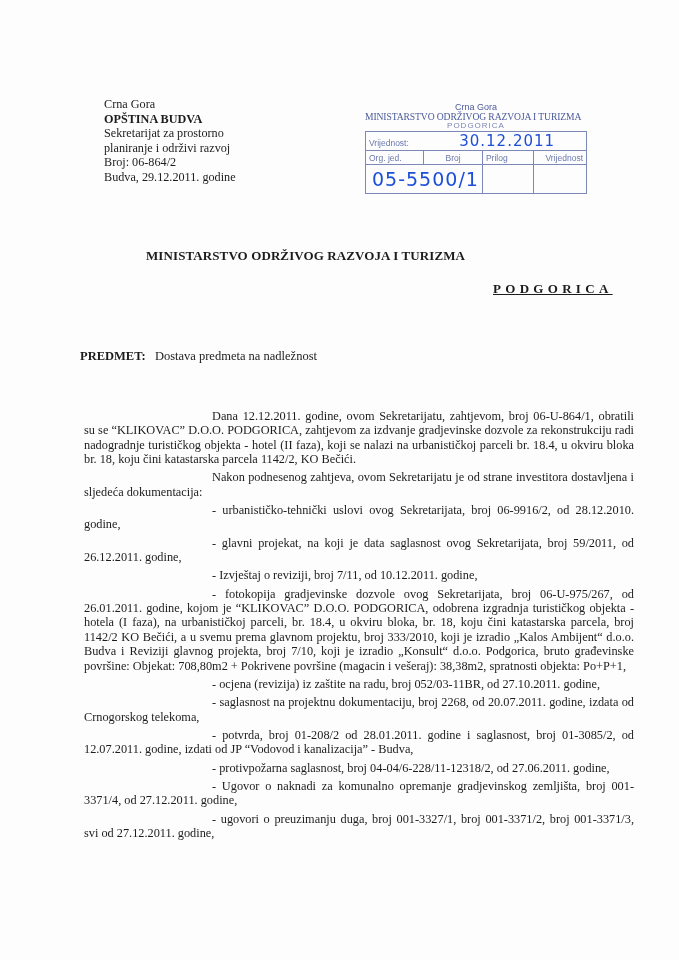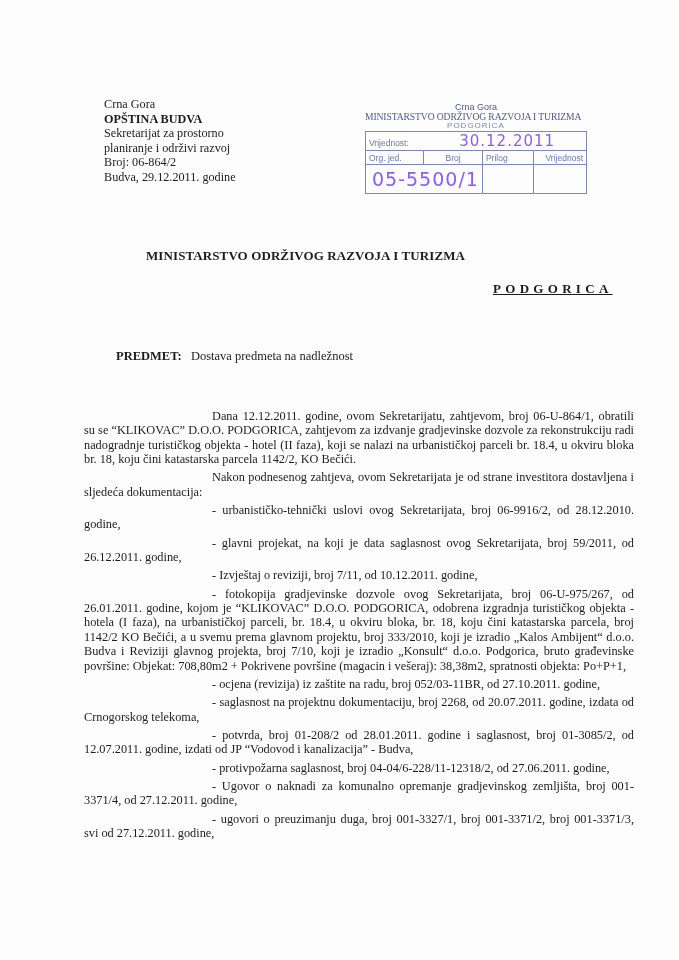--- a/index.html
+++ b/index.html
@@ -14,7 +14,7 @@
   .stamp .s-city { text-align:center; font-size:8px; line-height:8px; letter-spacing:1px; opacity:.75; }
   .stamp table { border-collapse:collapse; width:222px; margin-top:1px; }
   .stamp td { border:1px solid #7c89b8; font-size:8.5px; height:13px; padding:0 3px; color:#6a78ad; vertical-align:middle; }
-  .stamp .hand { font-family:"DejaVu Sans", sans-serif; color:#8b5cf6; }
+  .stamp .hand { font-family:"DejaVu Sans", sans-serif; color:#1d4ed8; }
   .stamp .date-hand { font-size:15px; letter-spacing:1px; text-align:center; }
   .stamp .num-hand { font-size:19px; letter-spacing:1px; height:28px; padding-left:6px; white-space:nowrap; }
   .recipient { left:146px; top:248px; font-size:13px; font-weight:bold; letter-spacing:0.1px; }

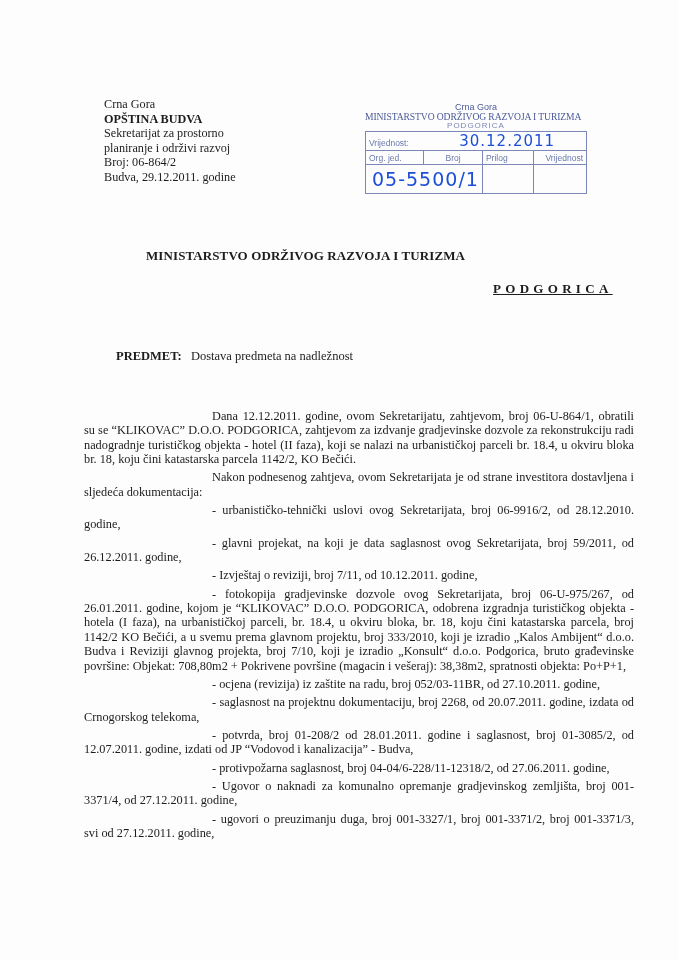--- a/index.html
+++ b/index.html
@@ -19,7 +19,7 @@
   .stamp .num-hand { font-size:19px; letter-spacing:1px; height:28px; padding-left:6px; white-space:nowrap; }
   .recipient { left:146px; top:248px; font-size:13px; font-weight:bold; letter-spacing:0.1px; }
   .city { left:493px; top:281px; font-size:13px; font-weight:bold; letter-spacing:4.3px; text-decoration:underline; }
-  .subject { left:80px; top:349px; font-size:12.5px;margin-left:36px; }
+  .subject { left:80px; top:349px; font-size:12.5px; }
   .subject .lbl { font-weight:bold; margin-right:6px; }
   .body { left:80px; top:405px; width:558px; font-size:12.3px; line-height:14.35px; text-align:justify; }
   .body p { margin:4px; }

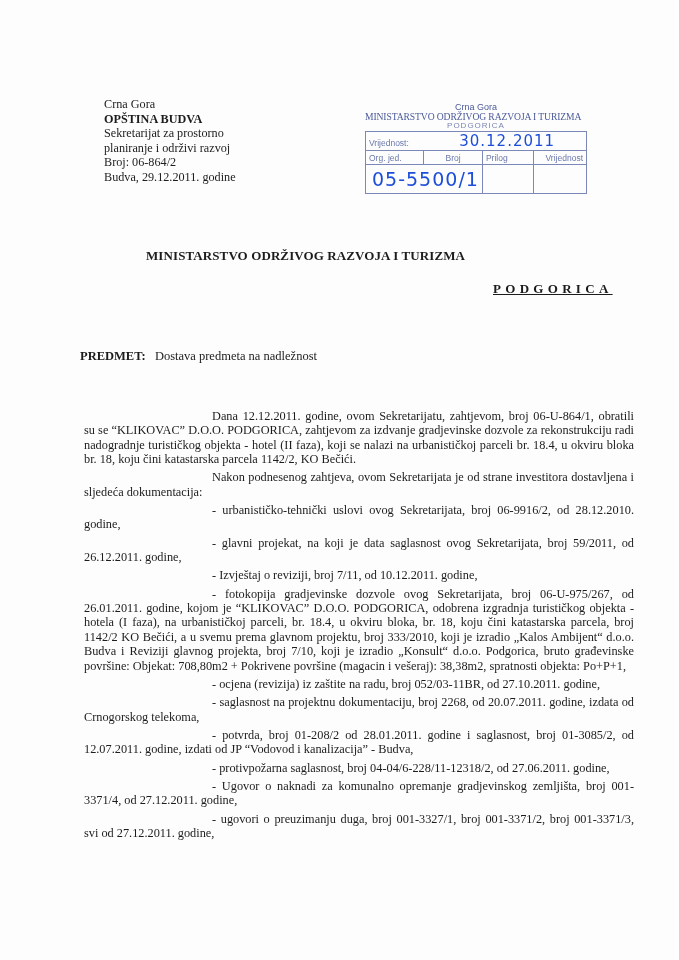--- a/index.html
+++ b/index.html
@@ -75,7 +75,7 @@
 
 <div class="abs body">
   <p class="ind1">Dana 12.12.2011. godine, ovom Sekretarijatu, zahtjevom, broj 06-U-864/1, obratili su se “KLIKOVAC” D.O.O. PODGORICA, zahtjevom za izdvanje gradjevinske dozvole za rekonstrukciju radi nadogradnje turističkog objekta - hotel (II faza), koji se nalazi na urbanističkoj parceli br. 18.4, u okviru bloka br. 18, koju čini katastarska parcela 1142/2, KO Bečići.</p>
-  <p class="ind1">Nakon podnesenog zahtjeva, ovom Sekretarijata je od strane investitora dostavljena i sljedeća dokumentacija:</p>
+  <p class="ind1">Nakon podnesenog zahtjeva, ovom Sekretarijatu je od strane investitora dostavljena i sljedeća dokumentacija:</p>
   <p class="ind2">- urbanističko-tehnički uslovi ovog Sekretarijata, broj 06-9916/2, od 28.12.2010. godine,</p>
   <p class="ind2">- glavni projekat, na koji je data saglasnost ovog Sekretarijata, broj 59/2011, od 26.12.2011. godine,</p>
   <p class="ind2">- Izvještaj o reviziji, broj 7/11, od 10.12.2011. godine,</p>

